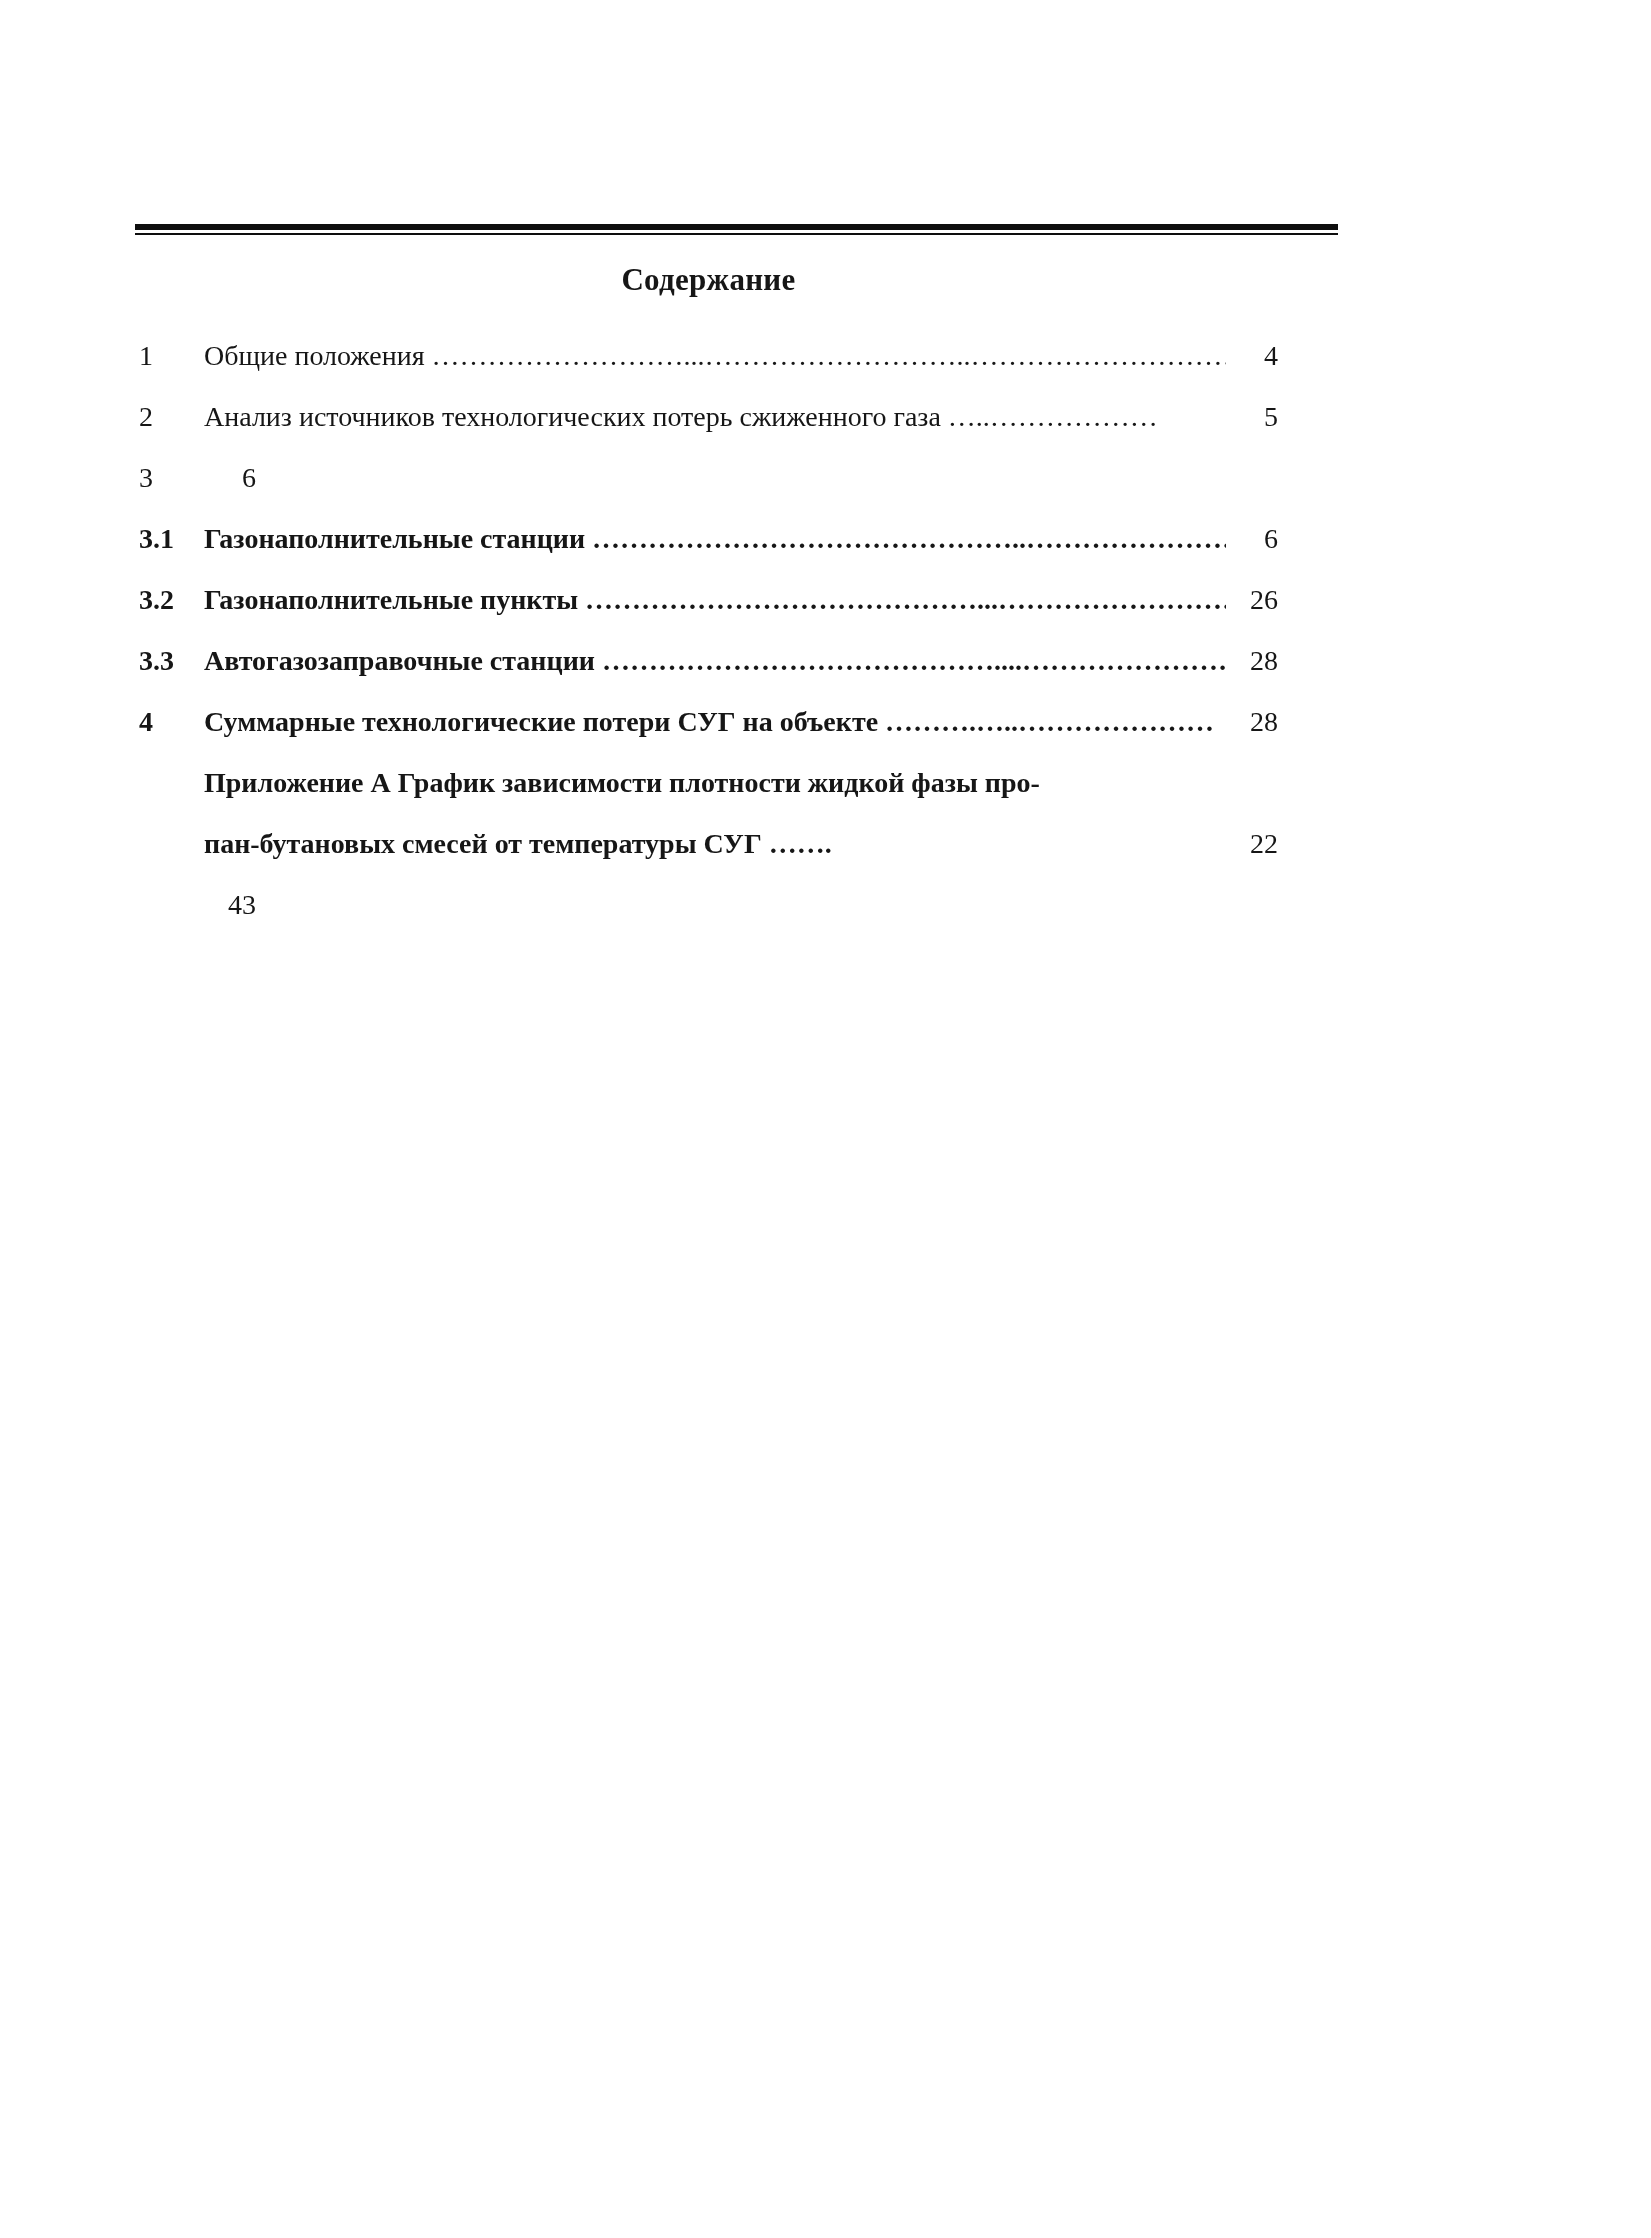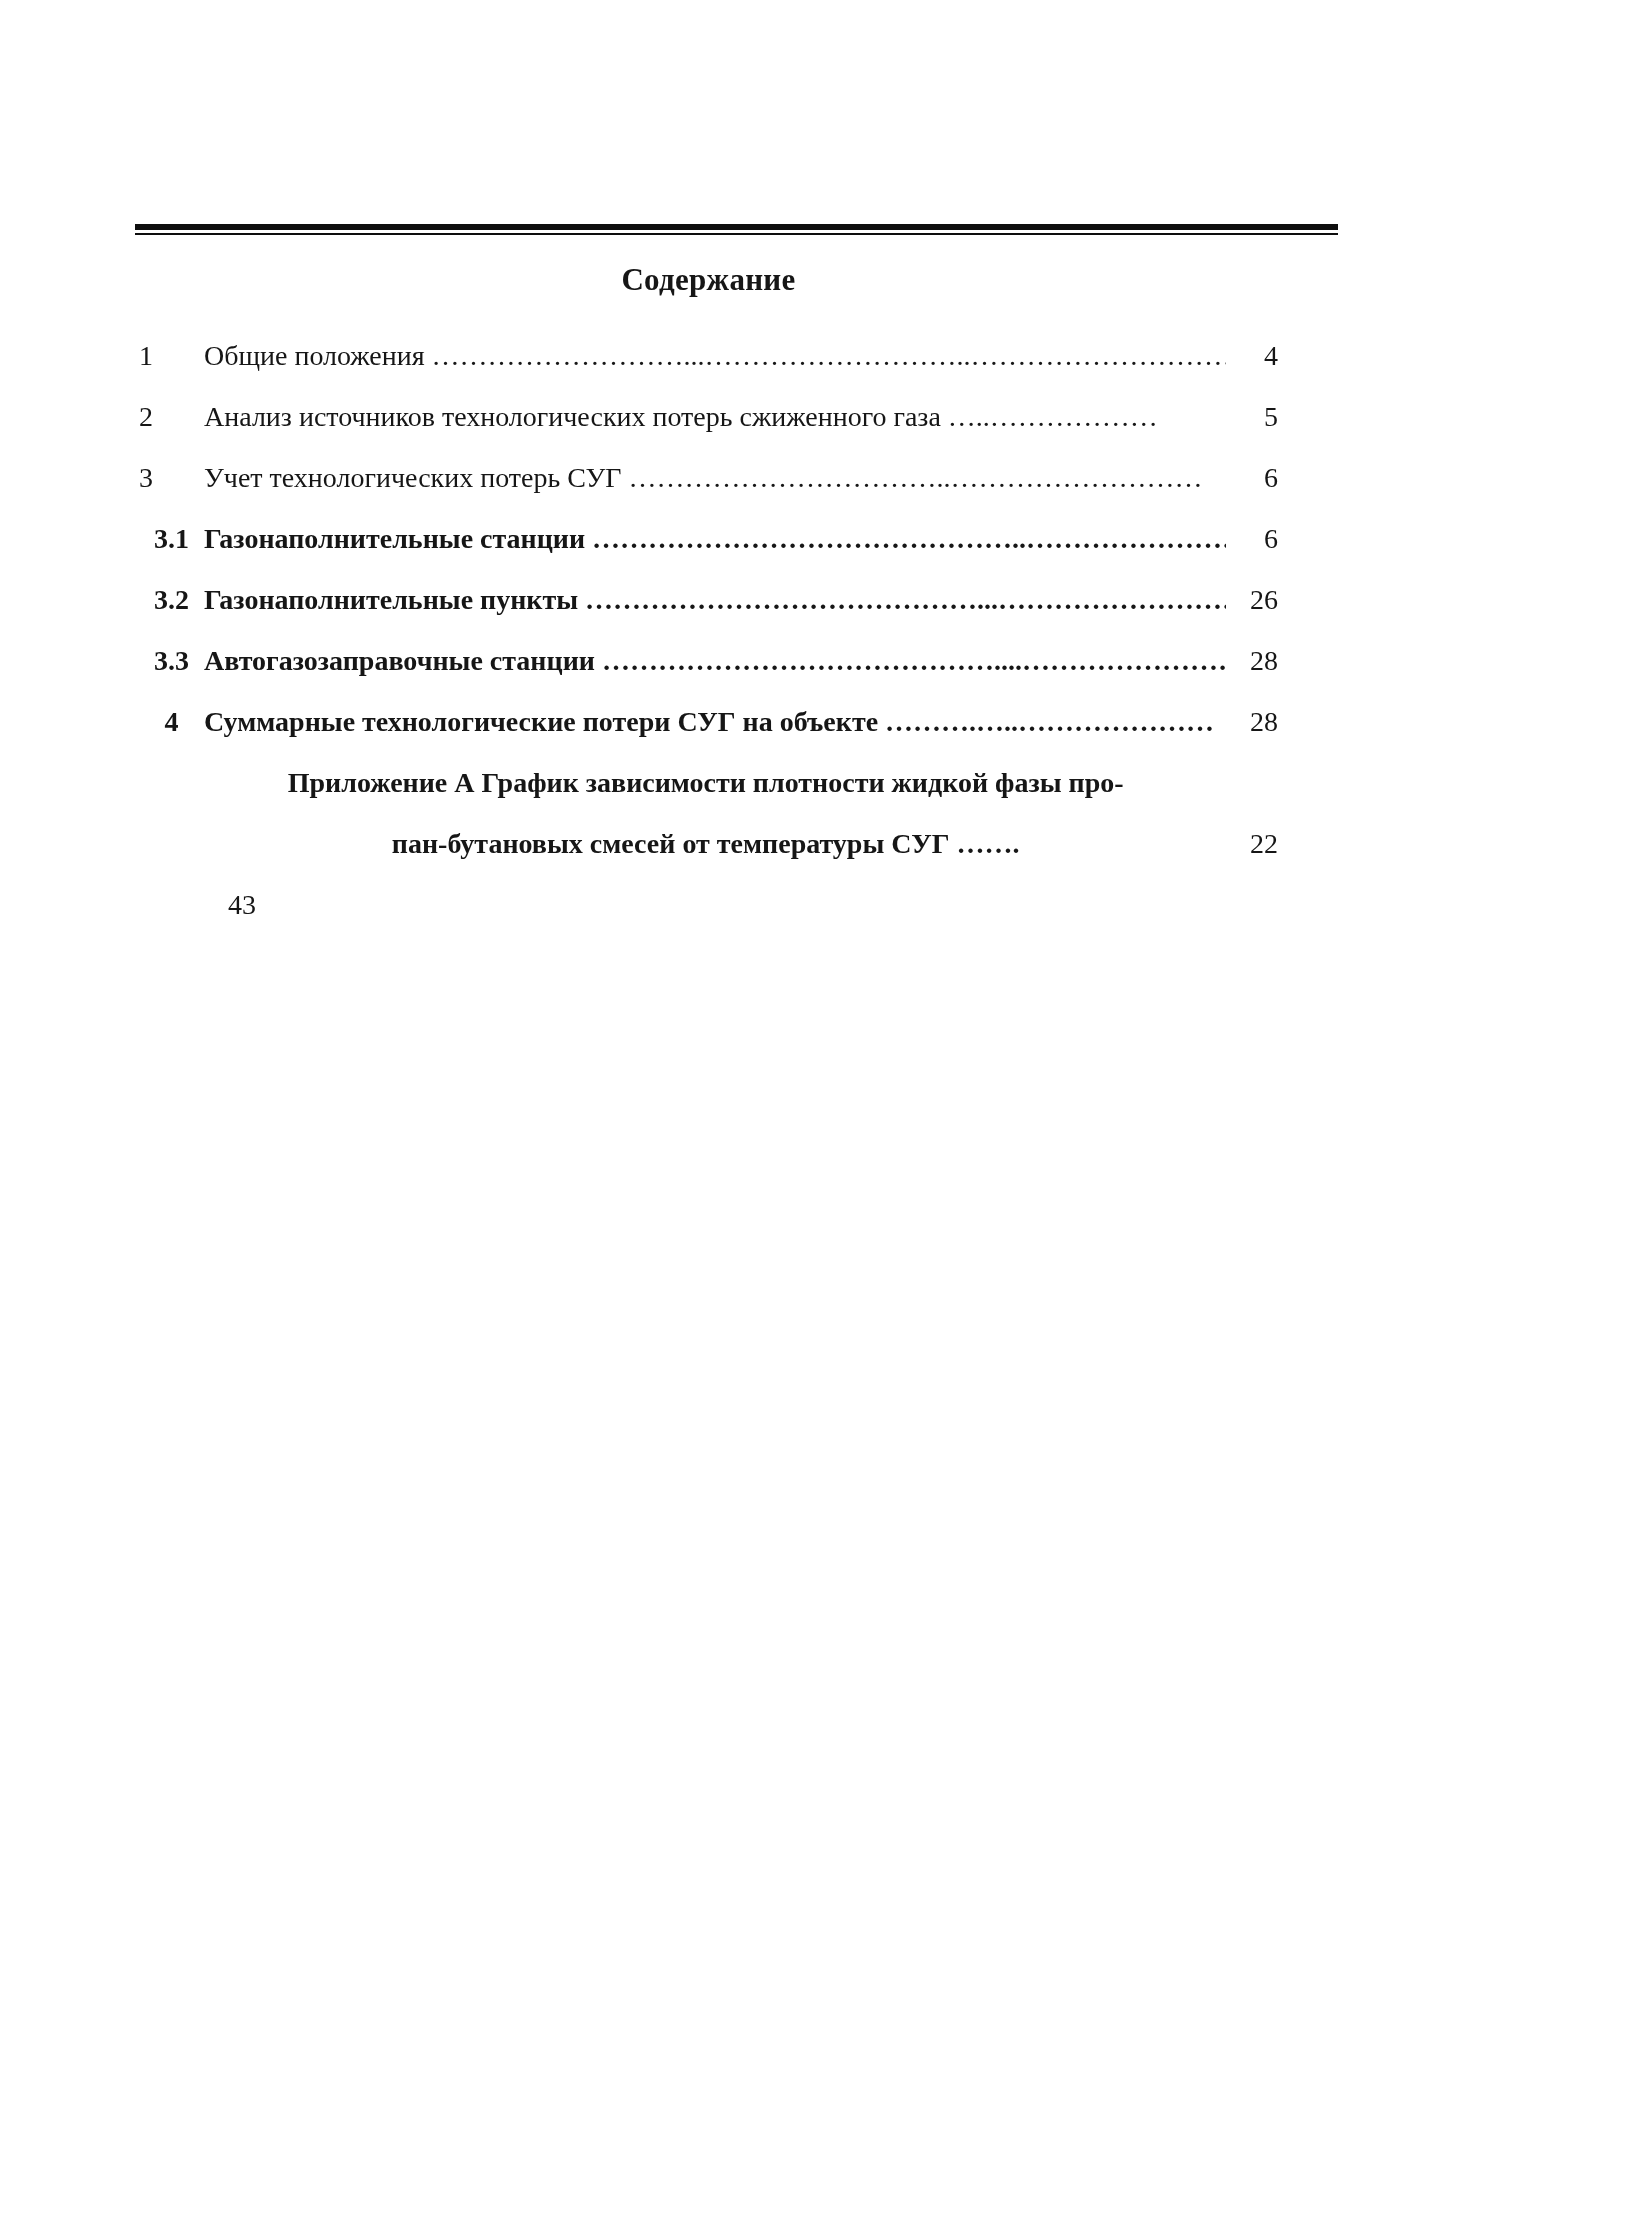--- a/index.html
+++ b/index.html
@@ -79,7 +79,6 @@
 
     <div class="row">
       <span class="num">3</span>
-      <span class="title single">Учет технологических потерь СУГ ……………………………..………………………</span>
       <span class="pg">6</span>
     </div>
 

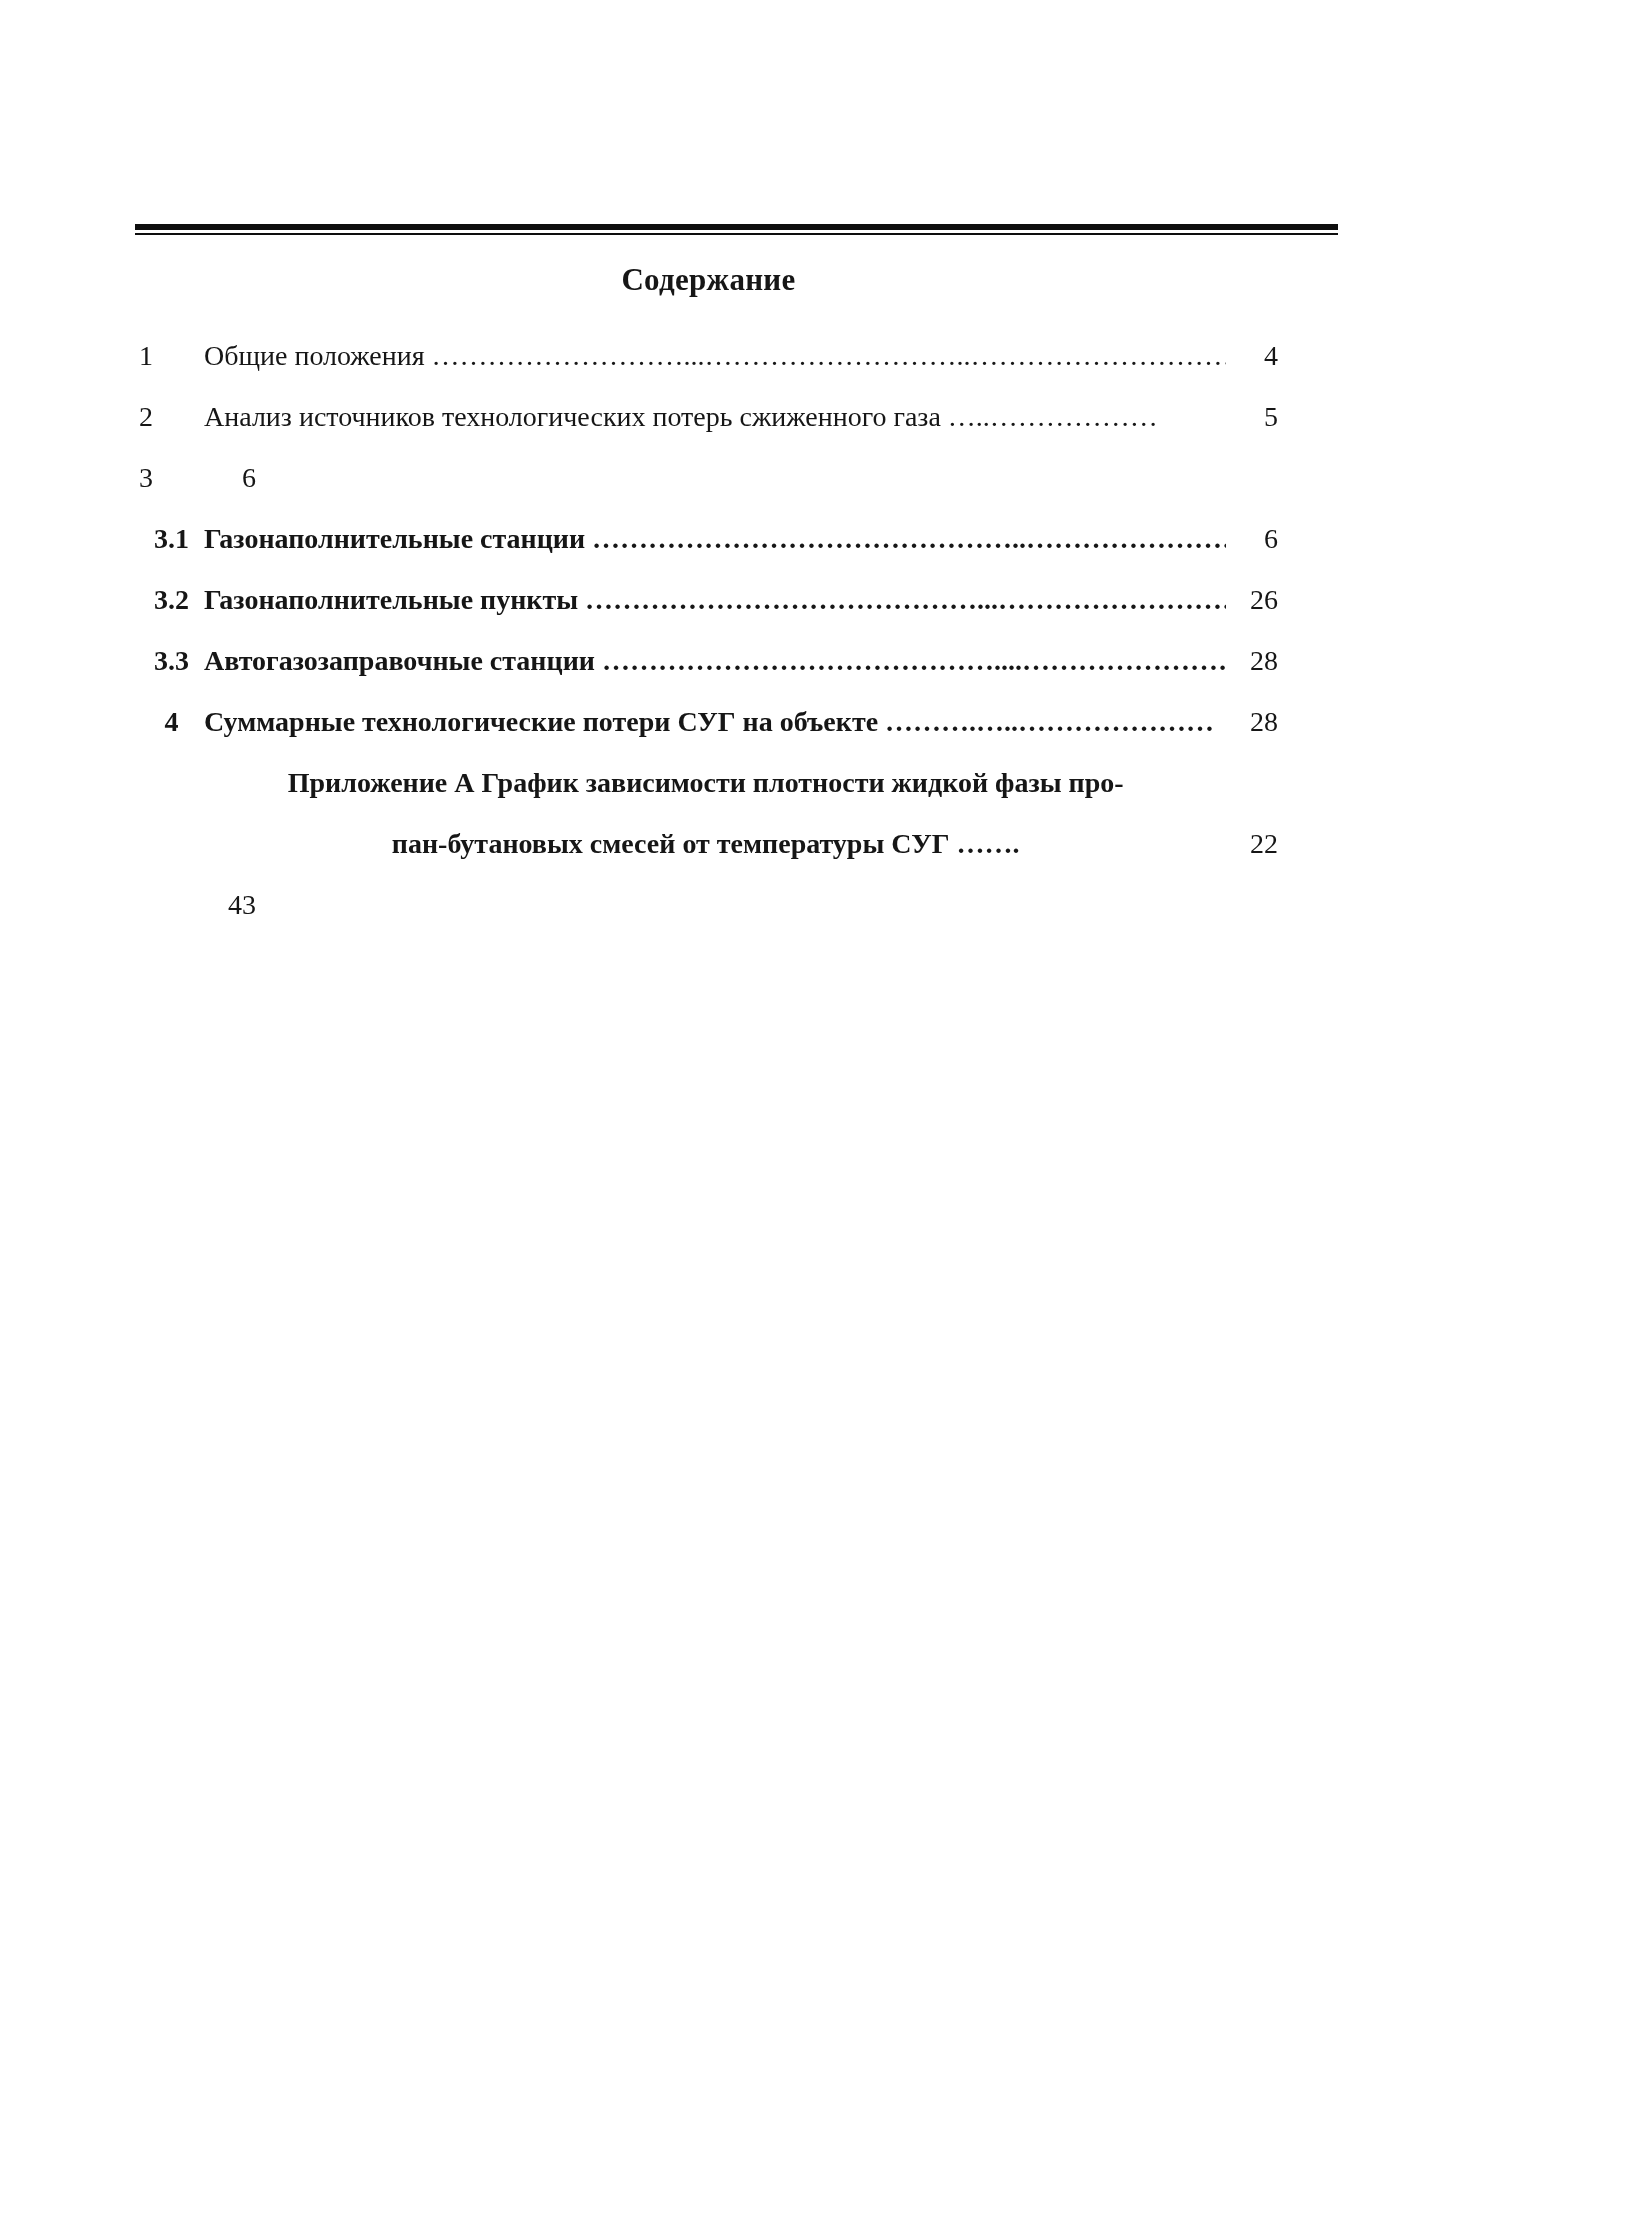--- a/index.html
+++ b/index.html
@@ -48,7 +48,7 @@
     text-align:right;
   }
   .row.b .num,
-  .row.b .title{font-weight:700;text-align:center;}
+  .row.b .title{font-weight:700;}
   .pg-bottom{align-self:flex-end;}
 </style>
 </head>

